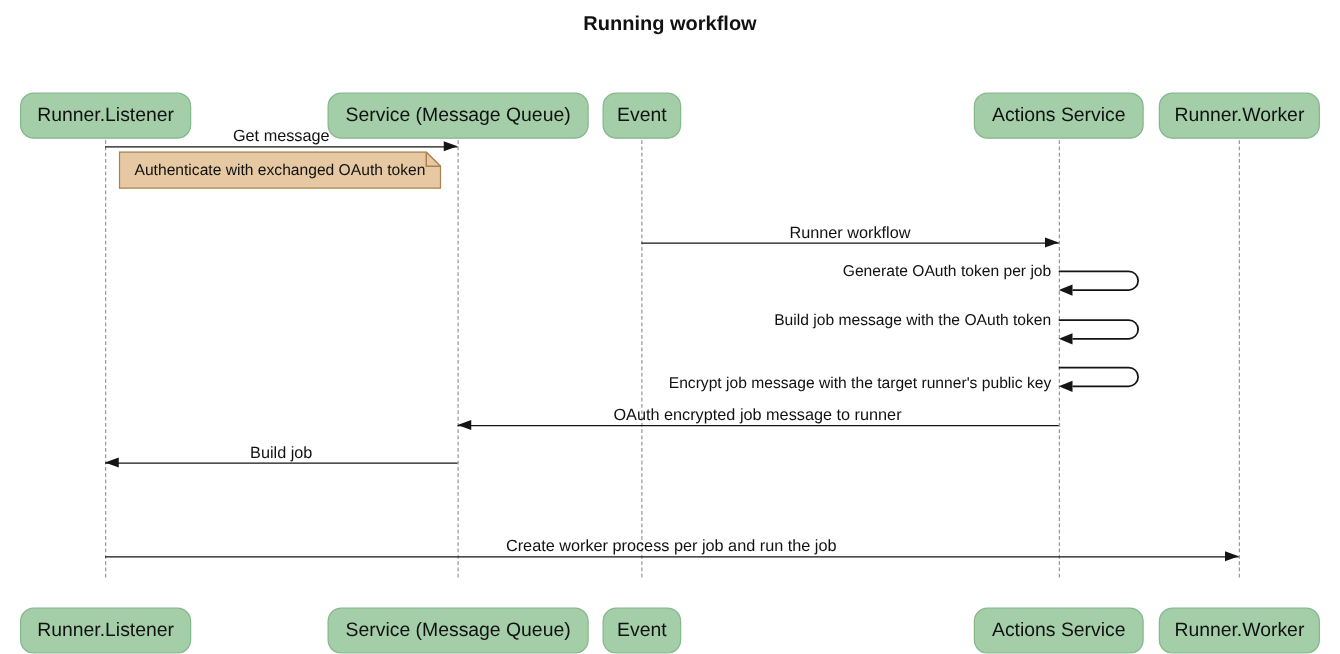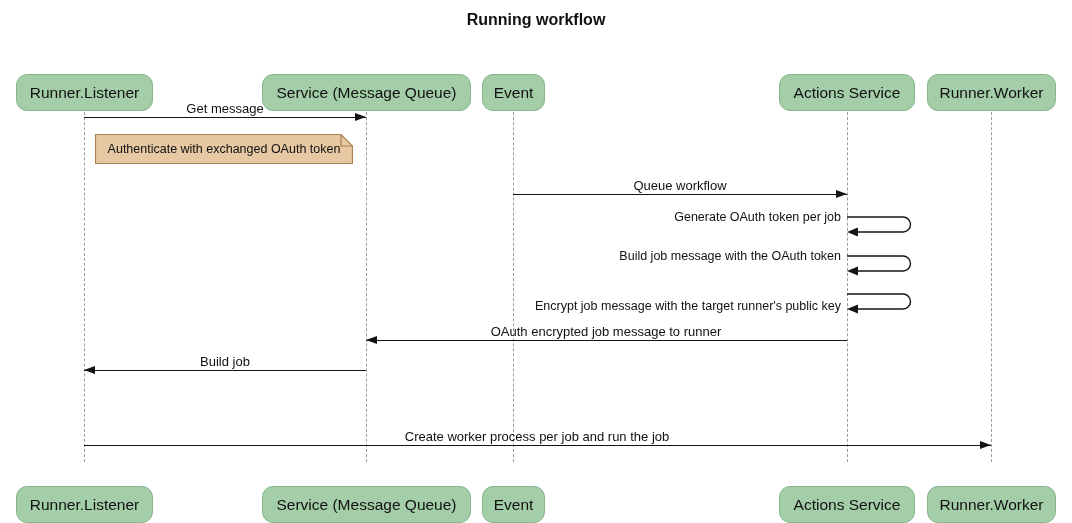--- a/index.html
+++ b/index.html
@@ -90,7 +90,7 @@
     <div class="head right" style="left:355px;top:113px"></div>
   </div>
 
-  <div class="note" style="left:95px;top:134px;width:258px;height:30px">
+  <div class="note" style="left:95px;top:121px;width:258px;height:30px">
     <svg width="258" height="30" viewBox="0 0 258 30">
       <path class="shape" d="M0.5,0.5 H246 L257.5,12 V29.5 H0.5 Z"></path>
       <path class="fold" d="M246,0.5 V12 H257.5"></path>

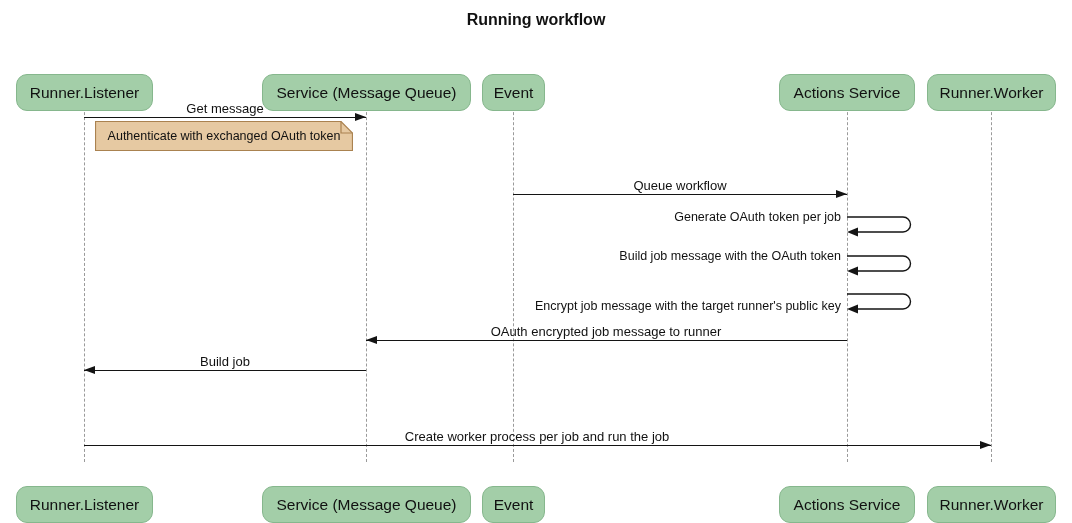--- a/index.html
+++ b/index.html
@@ -99,7 +99,7 @@
   </div>
 
   <div>
-    <div class="msg-label" style="left:680px;top:178px">Queue workflow</div>
+    <div class="msg-label" style="left:680px;top:178px">Runner workflow</div>
     <div class="msg-line" style="left:513px;top:194px;width:334px"></div>
     <div class="head right" style="left:836px;top:190px"></div>
   </div>

